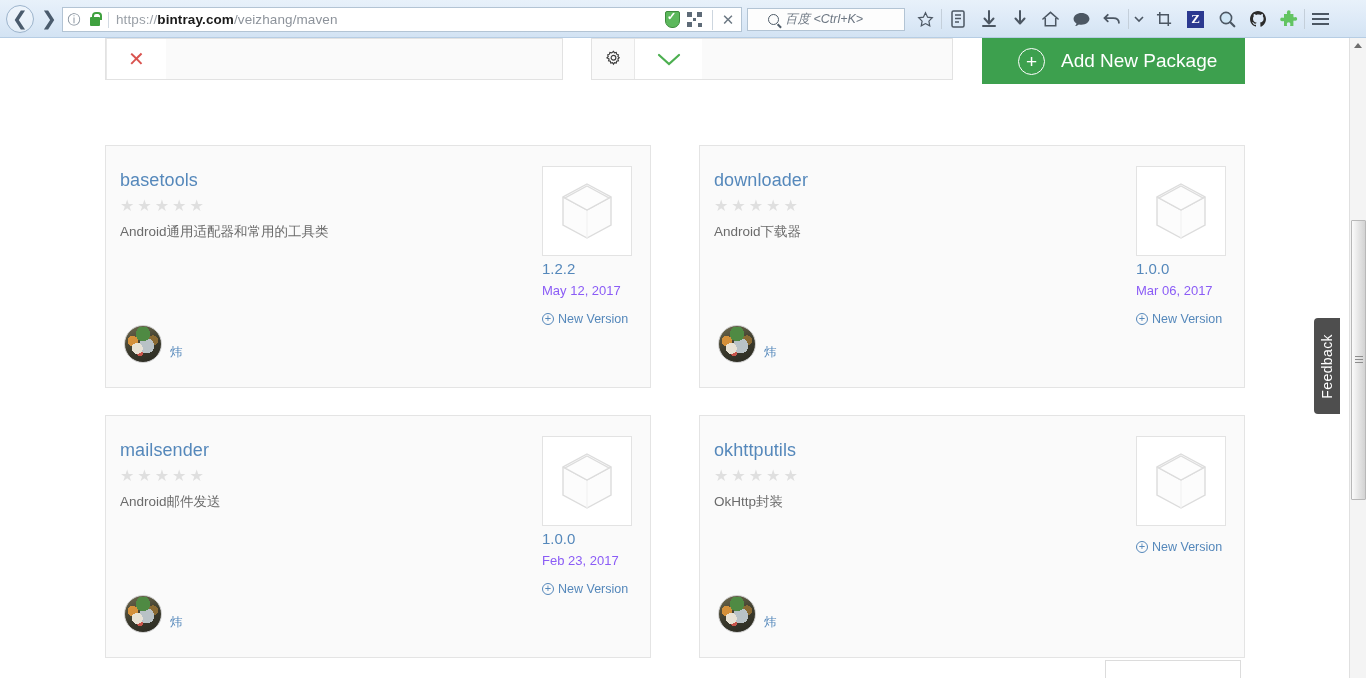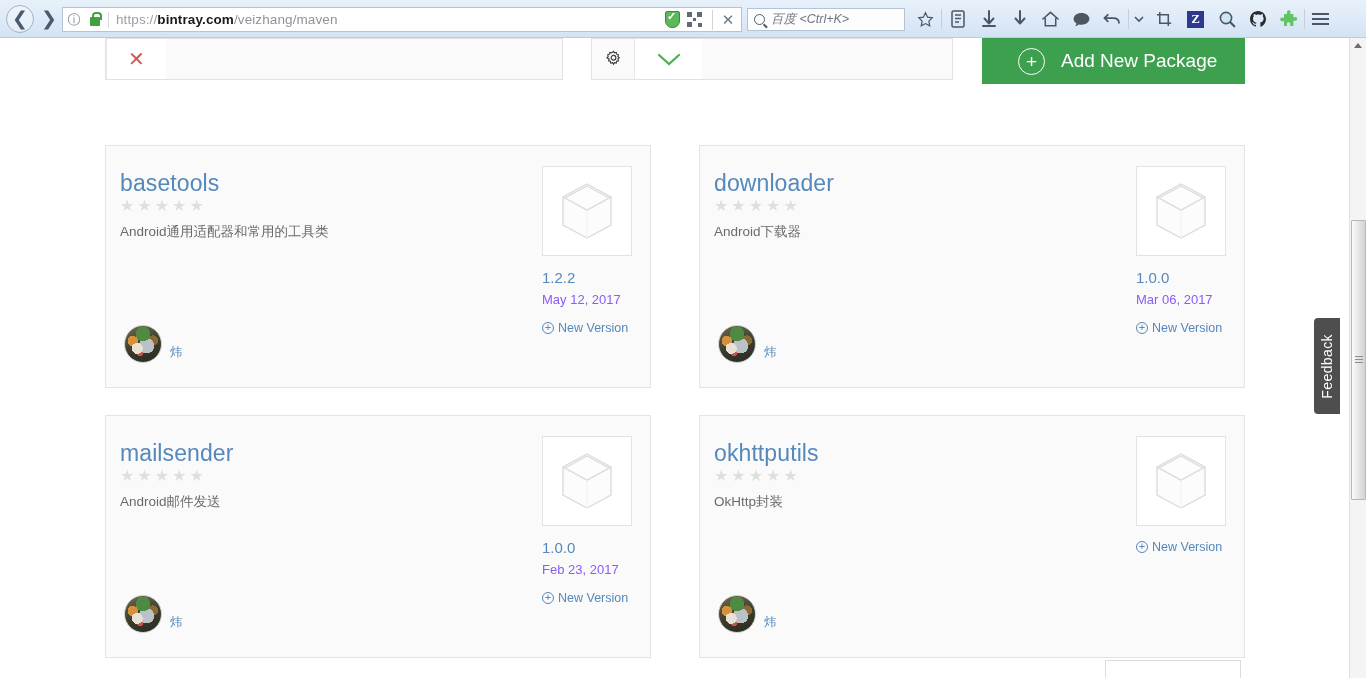--- a/index.html
+++ b/index.html
@@ -87,7 +87,7 @@
     position: absolute; left: 747px; top: 8px;
     width: 158px; height: 23px;
     background: #fdfdfd; border: 1px solid #b3c4d4;
-    display: flex; align-items: center; padding-left: 6px;
+    display: flex; align-items: center; padding-left: 20px;
   }
   .search-mag {
     width: 11px; height: 11px; border: 1.6px solid #4f5c69;

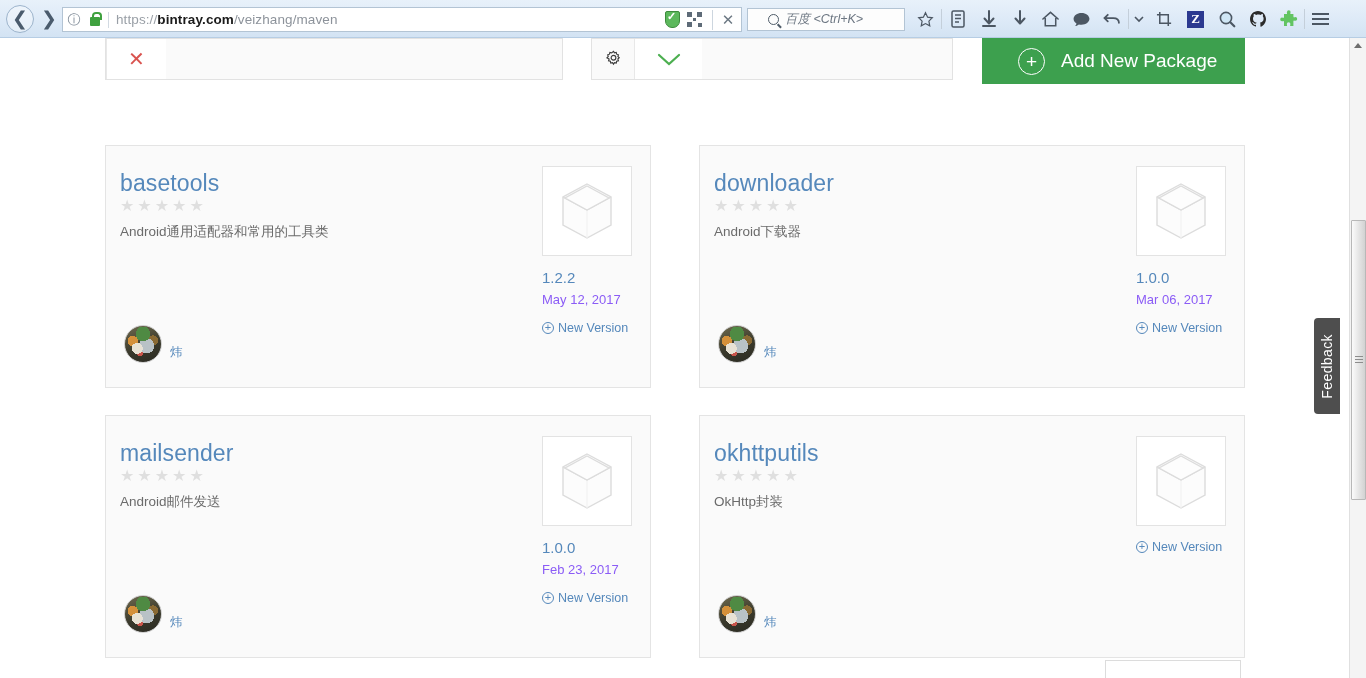--- a/index.html
+++ b/index.html
@@ -185,7 +185,7 @@
   }
   .card-title {
     position: absolute; left: 14px; top: 24px;
-    font-size: 23px; color: #5588bb; letter-spacing: 0.1px;
+    font-size: 18px; color: #5588bb; letter-spacing: 0.1px;
   }
   .stars { position: absolute; left: 14px; top: 52px; display: flex; gap: 3px; }
   .stars span { color: #dfdfdf; font-size: 16px; line-height: 1; }

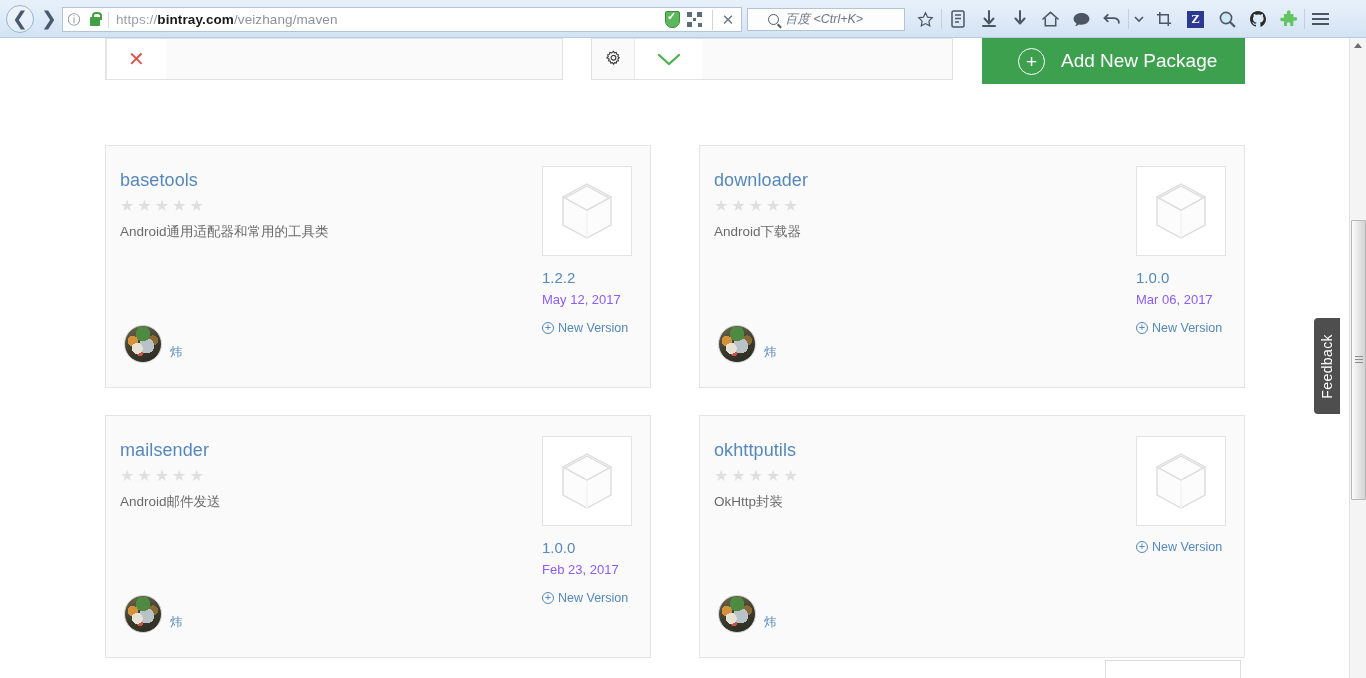--- a/index.html
+++ b/index.html
@@ -222,7 +222,7 @@
     border: 1px solid #e3e3e3; background: #fff;
     display: flex; align-items: center; justify-content: center;
   }
-  .card-version { font-size: 15px; color: #5588bb; margin-top: 13px; }
+  .card-version { font-size: 15px; color: #5588bb; margin-top: 4px; }
   .card-date { font-size: 13px; color: #8b5cf6; margin-top: 6px; }
   .new-version {
     font-size: 12.5px; color: #5588bb; margin-top: 14px;

